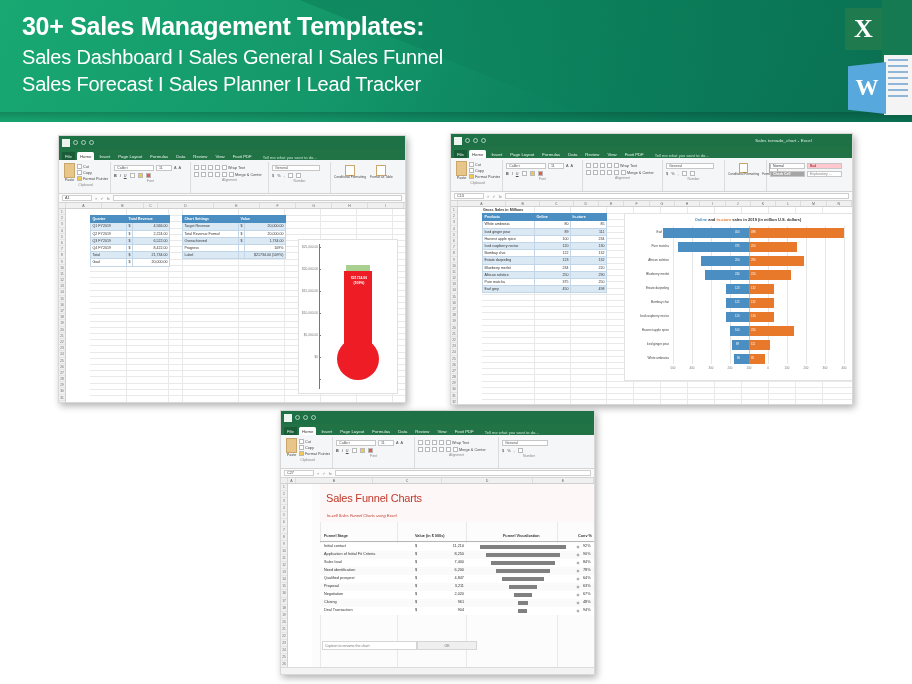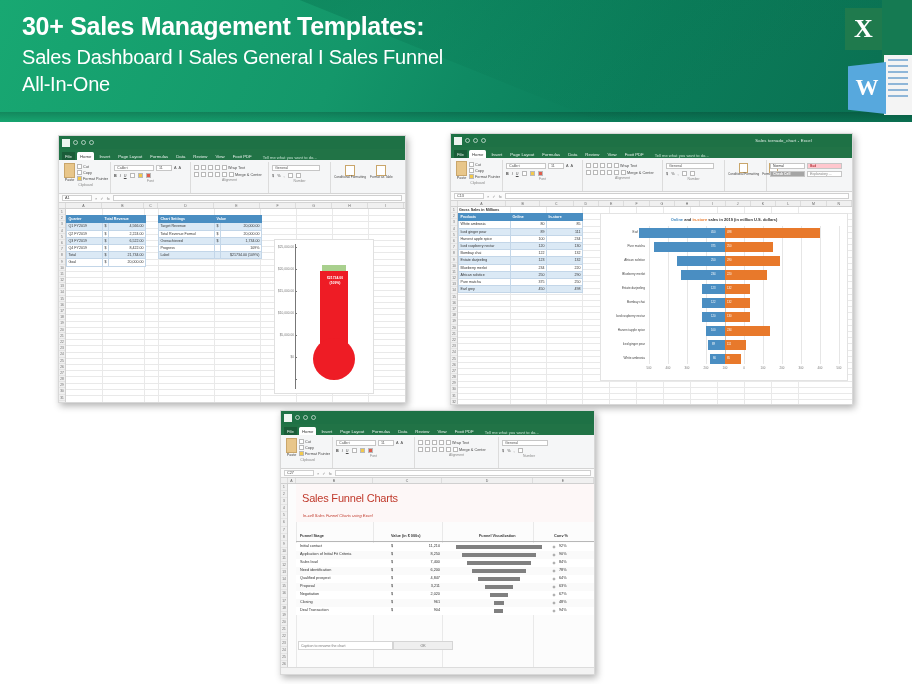--- a/index.html
+++ b/index.html
@@ -205,6 +205,7 @@
     <div class="banner-text">
       <div class="banner-title">30+ Sales Management Templates:</div>
       <div class="banner-line">Sales Dashboard I Sales General I Sales Funnel</div>
+      <div class="banner-line">Sales Forecast I Sales Planner I Lead Tracker</div>
       <div class="banner-line">All-In-One</div>
     </div>
 

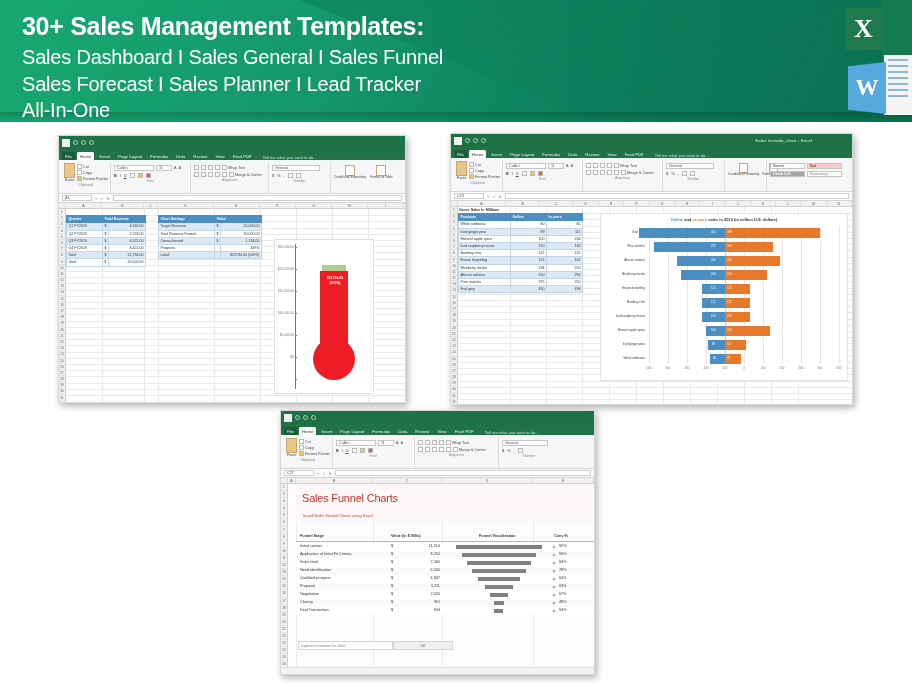--- a/index.html
+++ b/index.html
@@ -206,7 +206,6 @@
       <div class="banner-title">30+ Sales Management Templates:</div>
       <div class="banner-line">Sales Dashboard I Sales General I Sales Funnel</div>
       <div class="banner-line">Sales Forecast I Sales Planner I Lead Tracker</div>
-      <div class="banner-line">All-In-One</div>
     </div>
 
     <div class="icon-x-strip"></div>

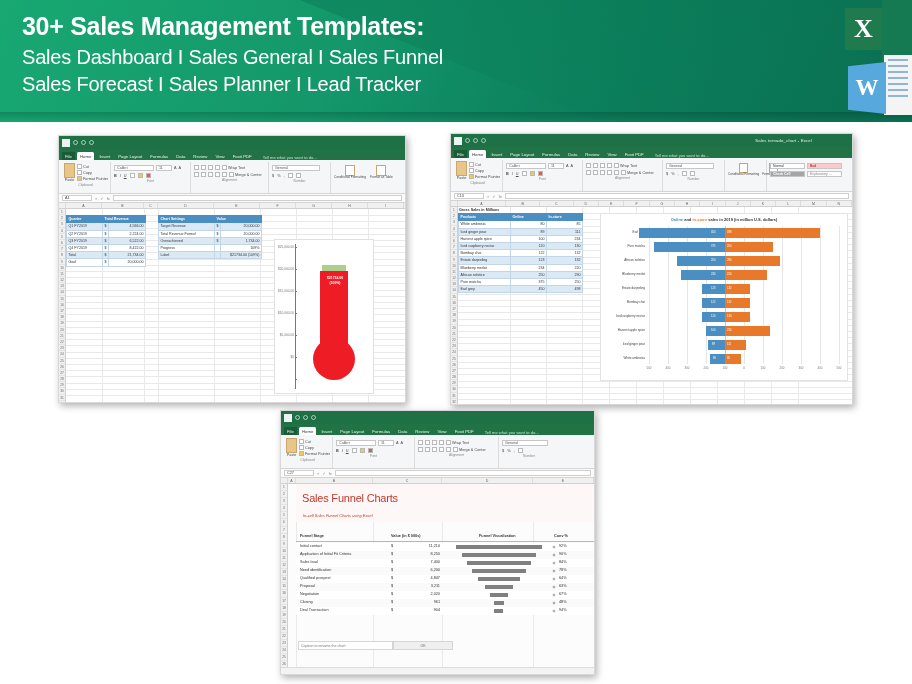--- a/index.html
+++ b/index.html
@@ -131,7 +131,7 @@
     font-size: 3.5px; color: #666; text-align: center; border-right: 1px solid #dcdcdc;
     line-height: 6px;
   }
-  .rowarea { display: flex; }
+  .rowarea { display: flex; gap: 24px; }
   .rowhdr { width: 7px; background: #f0f0f0; border-right: 1px solid #d0d0d0; }
   .rowhdr .rr {
     font-size: 3.2px; color: #666; text-align: center; border-bottom: 1px solid #e4e4e4;

